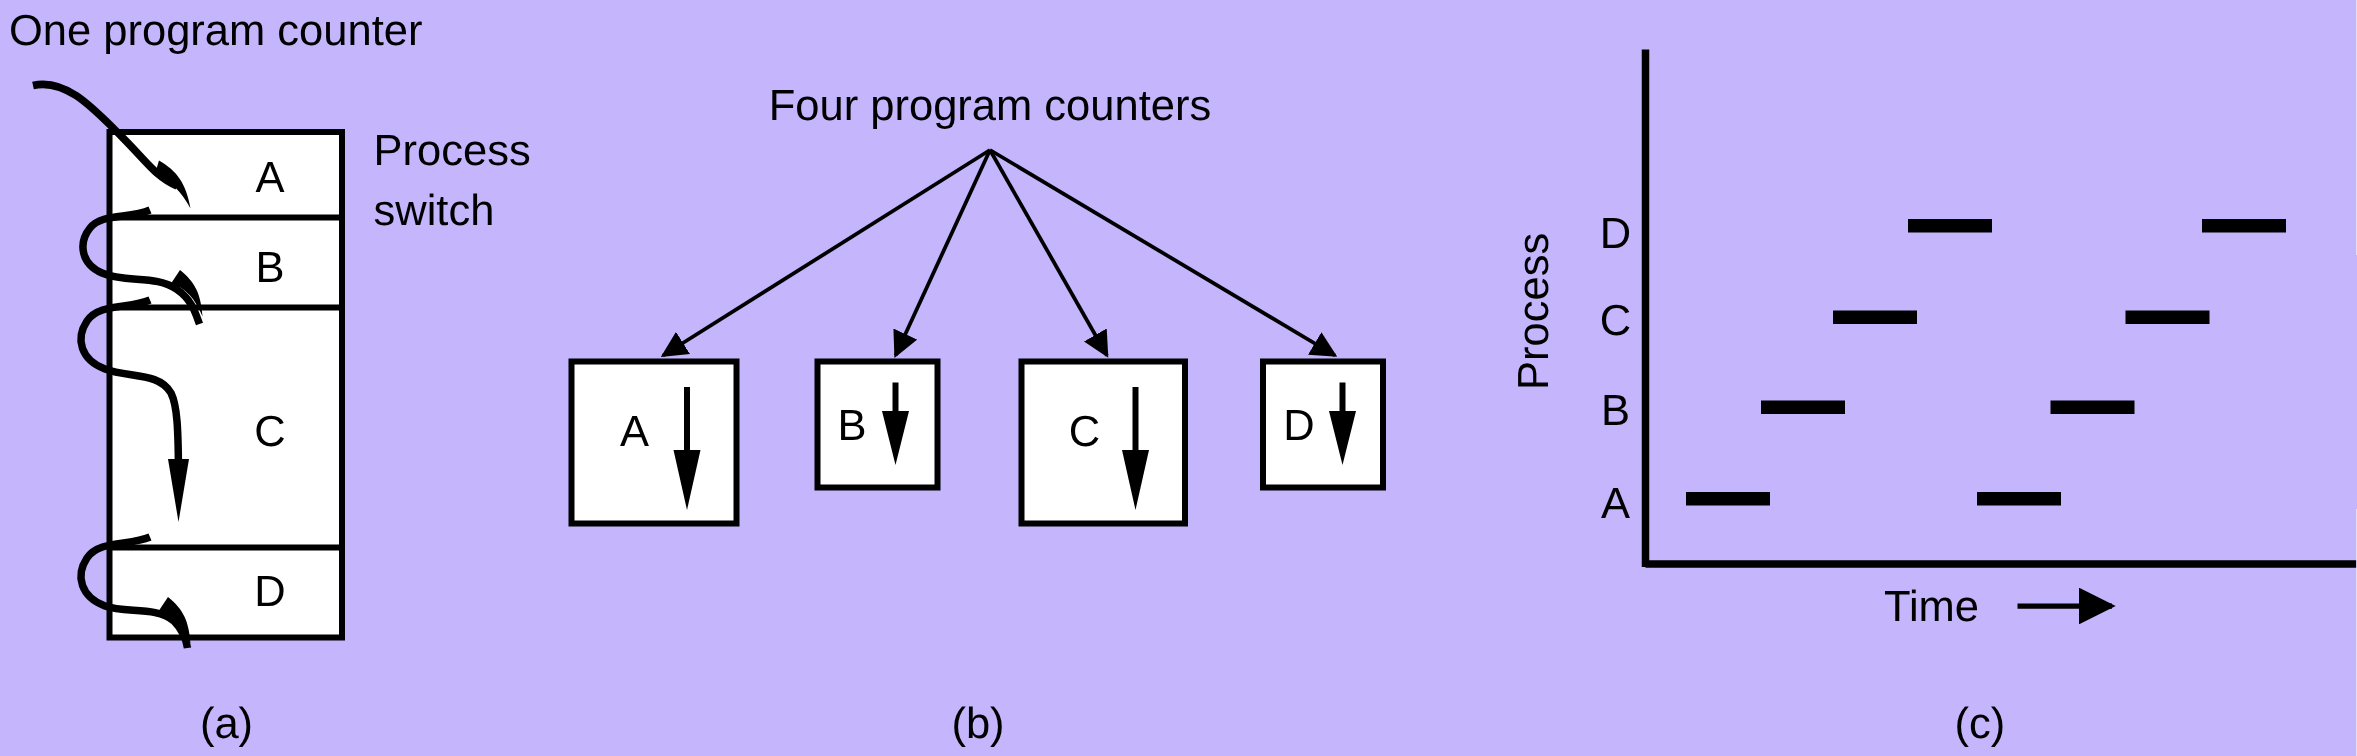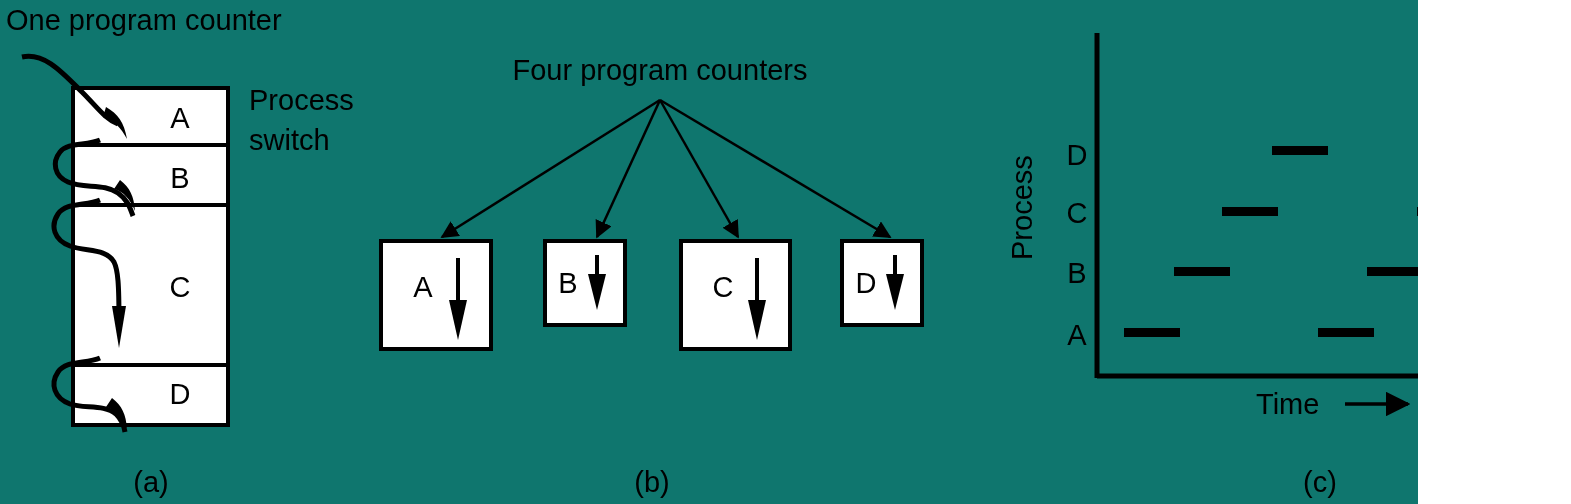--- a/index.html
+++ b/index.html
@@ -14,9 +14,9 @@
   }
   #figure {
     position: relative;
-    width: 1418px;
+    width: 1571px;
     height: 504px;
-    background: #0f766e;
+    background: #c4b5fd;
     overflow: hidden;
   }
   #figure svg {

